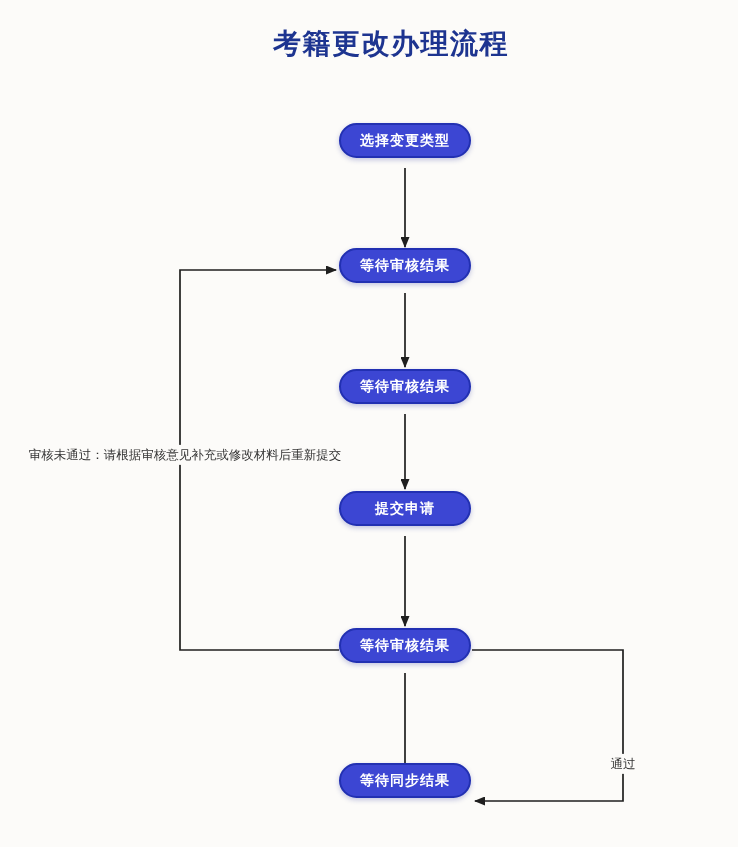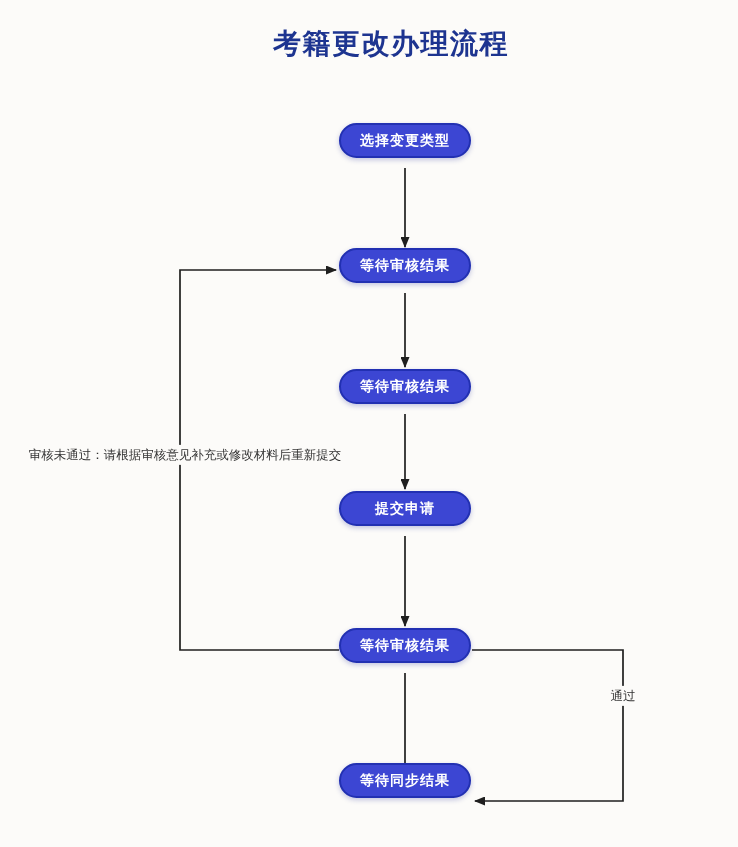--- a/index.html
+++ b/index.html
@@ -63,7 +63,7 @@
     text-align:center;
   }
   .edge-label-reject{left:185px;top:455px;}
-  .edge-label-pass{left:623px;top:696px;}
+  .edge-label-pass{left:623px;top:764px;}
 </style>
 </head>
 <body>

